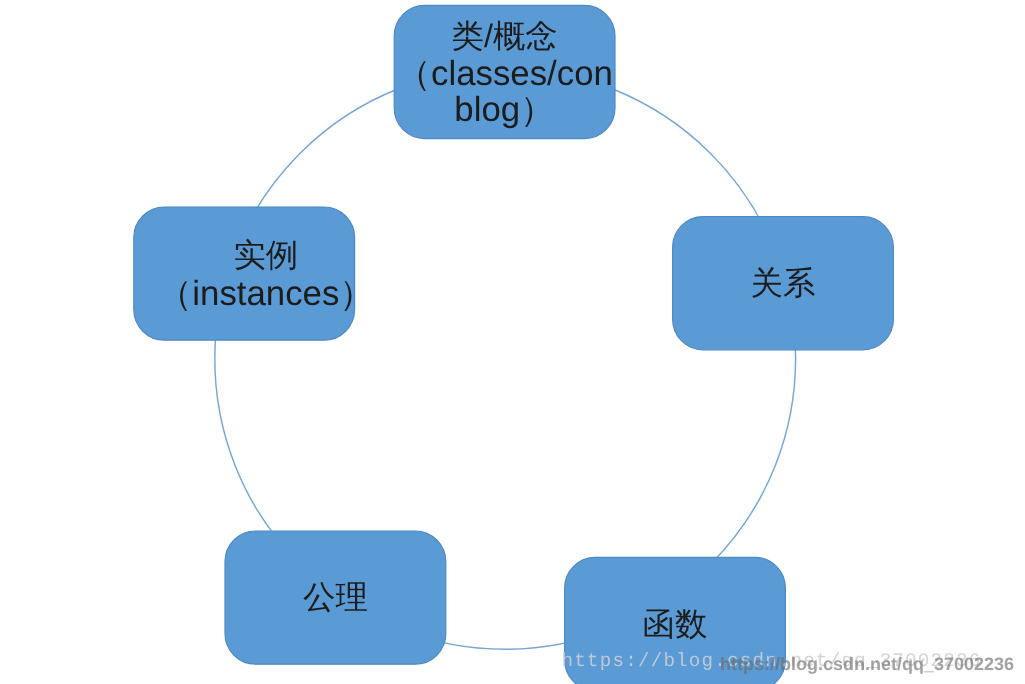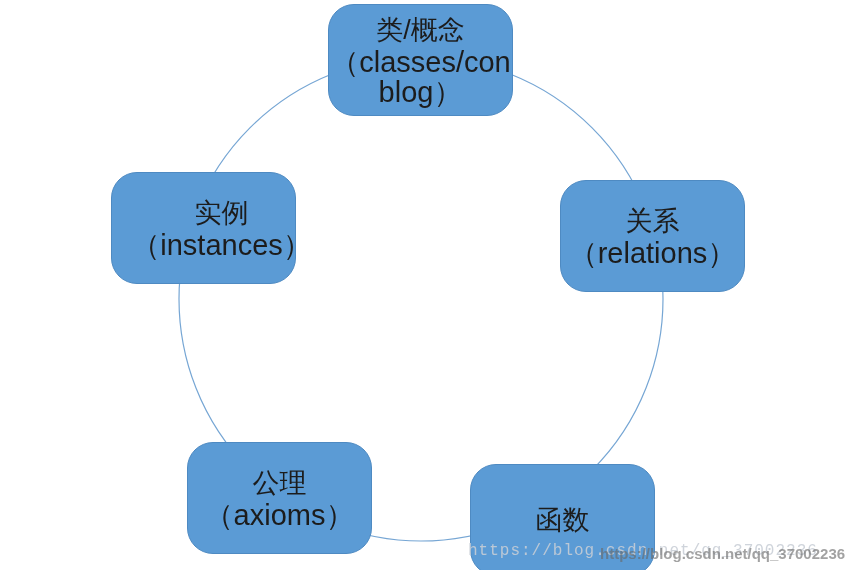--- a/index.html
+++ b/index.html
@@ -103,7 +103,6 @@
 
   <div class="node" id="node-relations">
     <span class="zh">关系</span>
-    <span class="en">（relations）</span>
   </div>
 
   <div class="node" id="node-axioms">

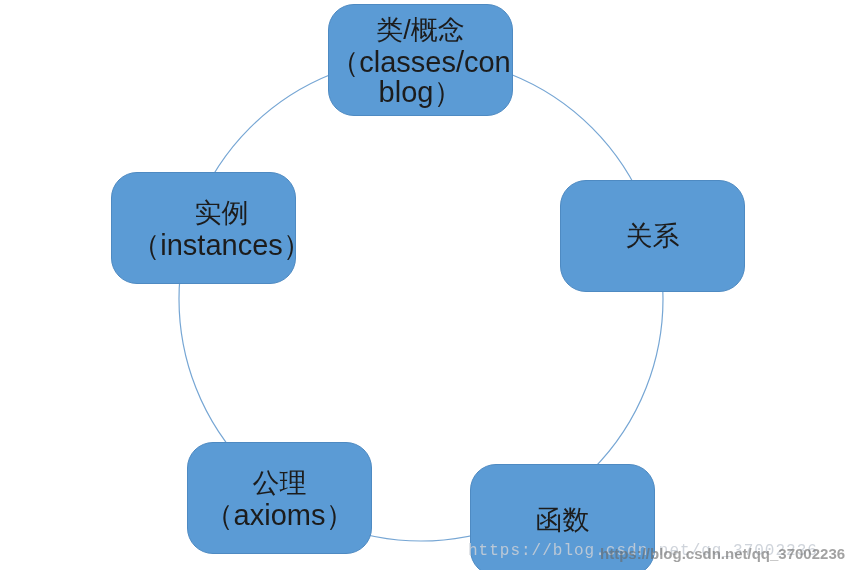--- a/index.html
+++ b/index.html
@@ -107,7 +107,6 @@
 
   <div class="node" id="node-axioms">
     <span class="zh">公理</span>
-    <span class="en">（axioms）</span>
   </div>
 
   <div class="node" id="node-functions">

